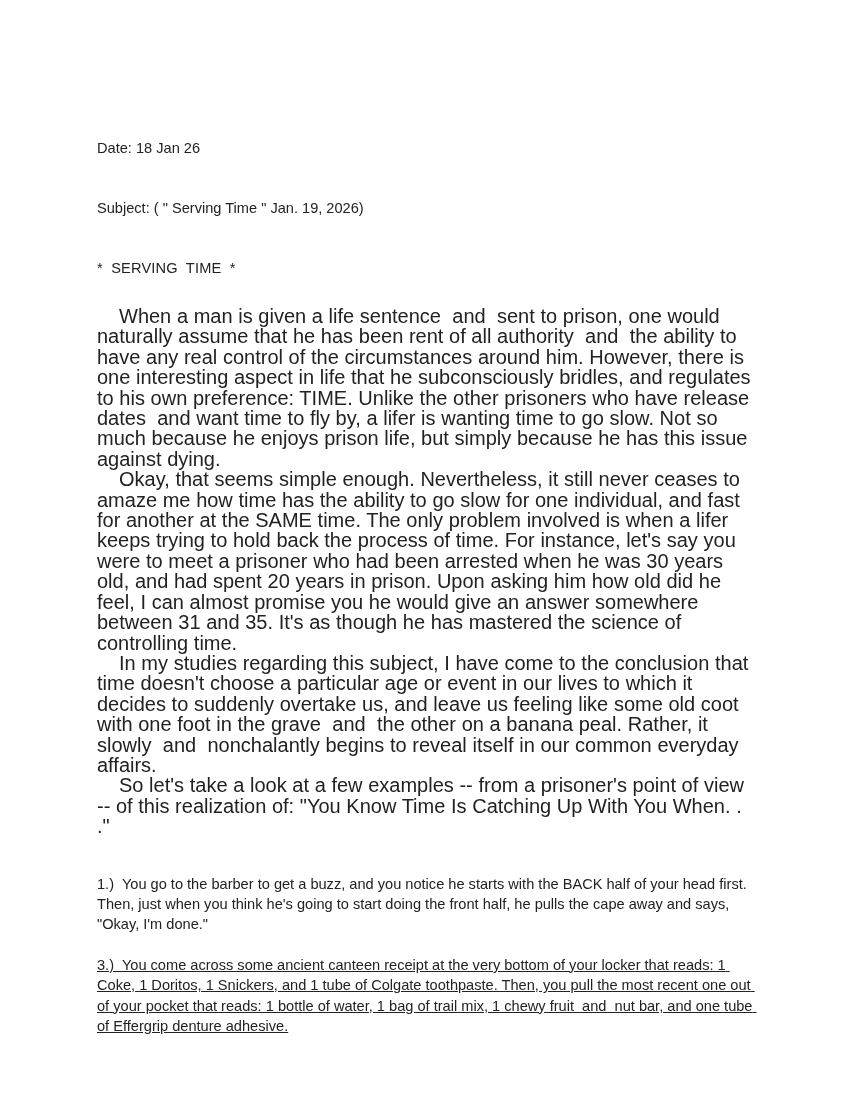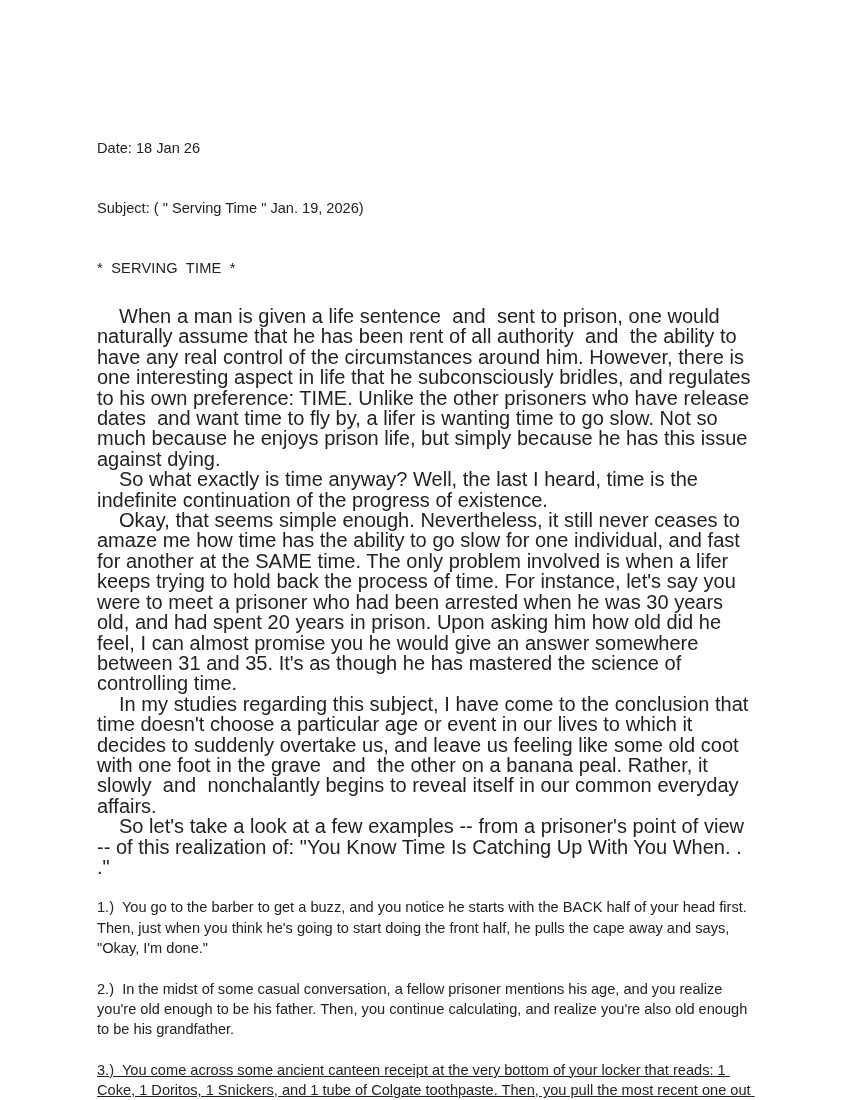--- a/index.html
+++ b/index.html
@@ -82,7 +82,6 @@
 
     <div class="body-block">
       <p class="para">When a man is given a life sentence  and  sent to prison, one would naturally assume that he has been rent of all authority  and  the ability to have any real control of the circumstances around him. However, there is one interesting aspect in life that he subconsciously bridles, and regulates to his own preference: TIME. Unlike the other prisoners who have release dates  and want time to fly by, a lifer is wanting time to go slow. Not so much because he enjoys prison life, but simply because he has this issue against dying.</p>
-      <p class="para">So what exactly is time anyway? Well, the last I heard, time is the indefinite continuation of the progress of existence.</p>
       <p class="para">Okay, that seems simple enough. Nevertheless, it still never ceases to amaze me how time has the ability to go slow for one individual, and fast for another at the SAME time. The only problem involved is when a lifer keeps trying to hold back the process of time. For instance, let's say you were to meet a prisoner who had been arrested when he was 30 years old, and had spent 20 years in prison. Upon asking him how old did he feel, I can almost promise you he would give an answer somewhere between 31 and 35. It's as though he has mastered the science of controlling time.</p>
       <p class="para">In my studies regarding this subject, I have come to the conclusion that time doesn't choose a particular age or event in our lives to which it decides to suddenly overtake us, and leave us feeling like some old coot with one foot in the grave  and  the other on a banana peal. Rather, it slowly  and  nonchalantly begins to reveal itself in our common everyday affairs.</p>
       <p class="para">So let's take a look at a few examples -- from a prisoner's point of view -- of this realization of: "You Know Time Is Catching Up With You When. . ."</p>

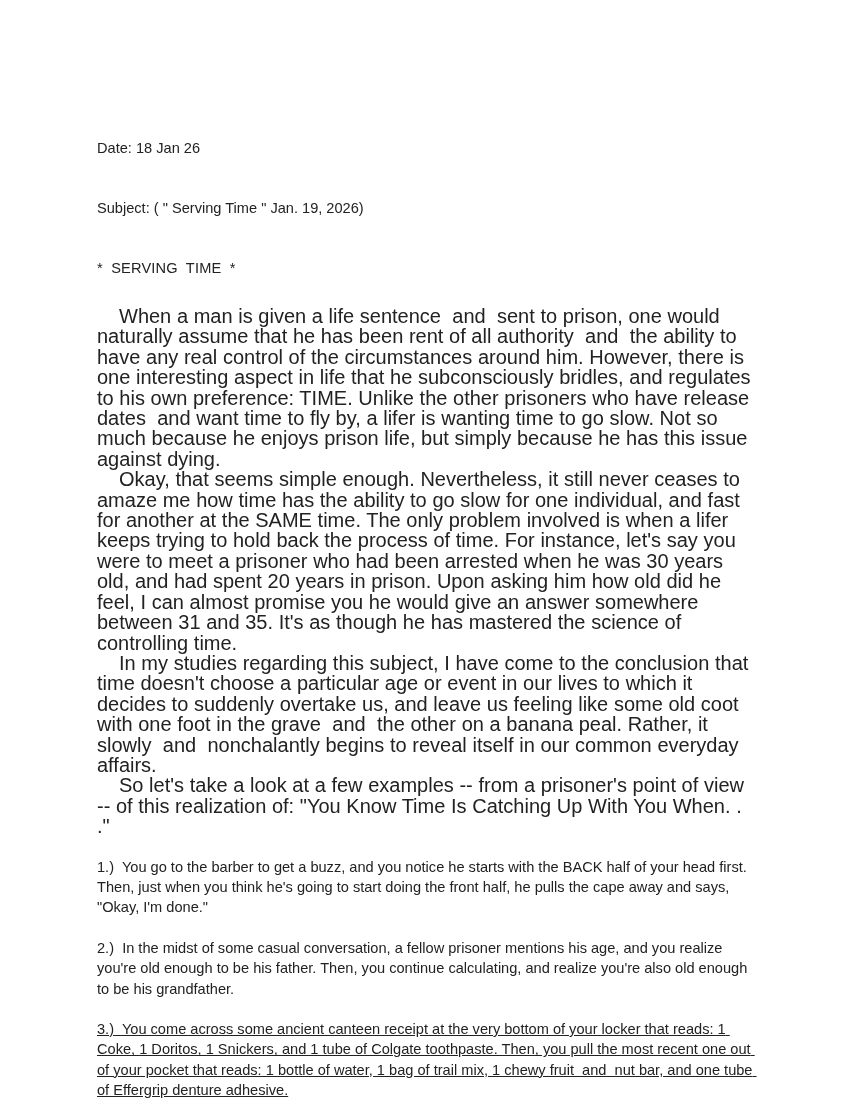--- a/index.html
+++ b/index.html
@@ -53,7 +53,7 @@
     word-spacing: 0.1px;
   }
   .numbered-block {
-    margin-top: 20px;
+    margin-top: 37px;
   }
   .numbered {
     font-size: 14.6px;

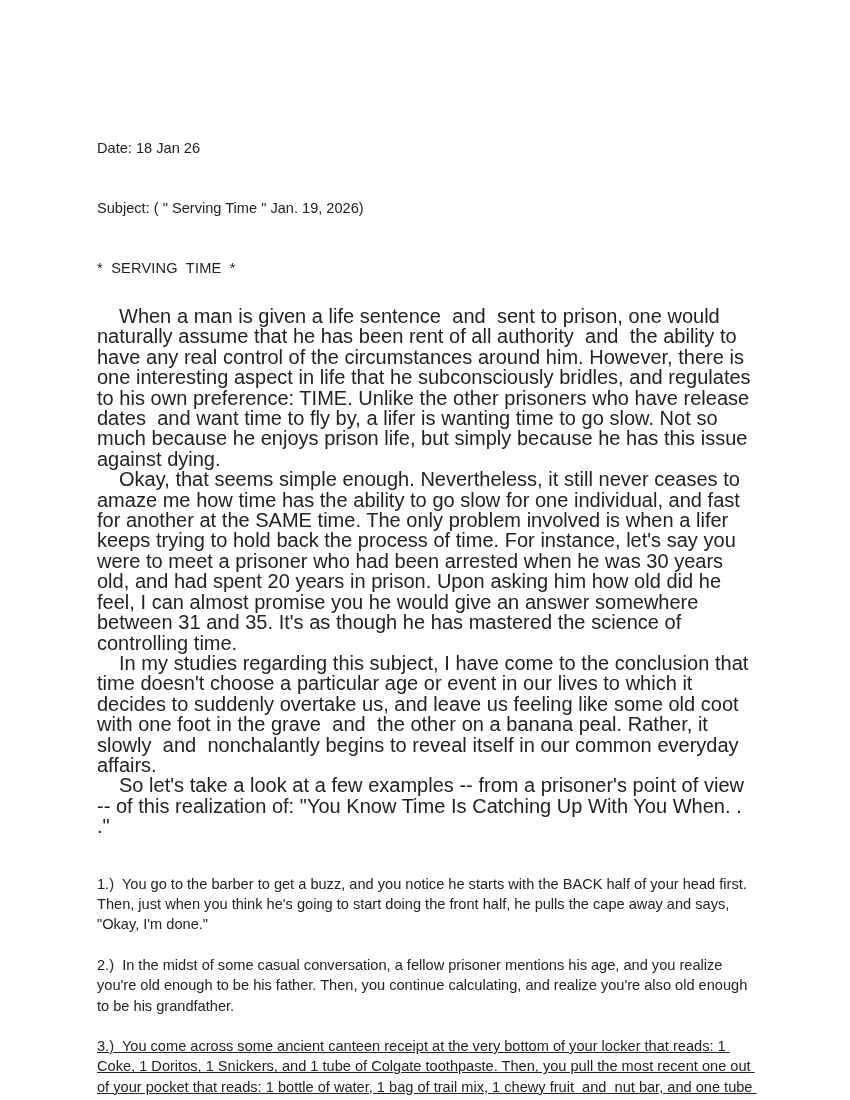--- a/index.html
+++ b/index.html
@@ -89,7 +89,6 @@
 
     <div class="numbered-block">
       <p class="numbered">1.)  You go to the barber to get a buzz, and you notice he starts with the BACK half of your head first. Then, just when you think he's going to start doing the front half, he pulls the cape away and says, "Okay, I'm done."</p>
-      <p class="numbered">2.)  In the midst of some casual conversation, a fellow prisoner mentions his age, and you realize you're old enough to be his father. Then, you continue calculating, and realize you're also old enough to be his grandfather.</p>
       <p class="numbered">3.)  You come across some ancient canteen receipt at the very bottom of your locker that reads: 1 Coke, 1 Doritos, 1 Snickers, and 1 tube of Colgate toothpaste. Then, you pull the most recent one out of your pocket that reads: 1 bottle of water, 1 bag of trail mix, 1 chewy fruit  and  nut bar, and one tube of Effergrip denture adhesive.</p>
     </div>
 

